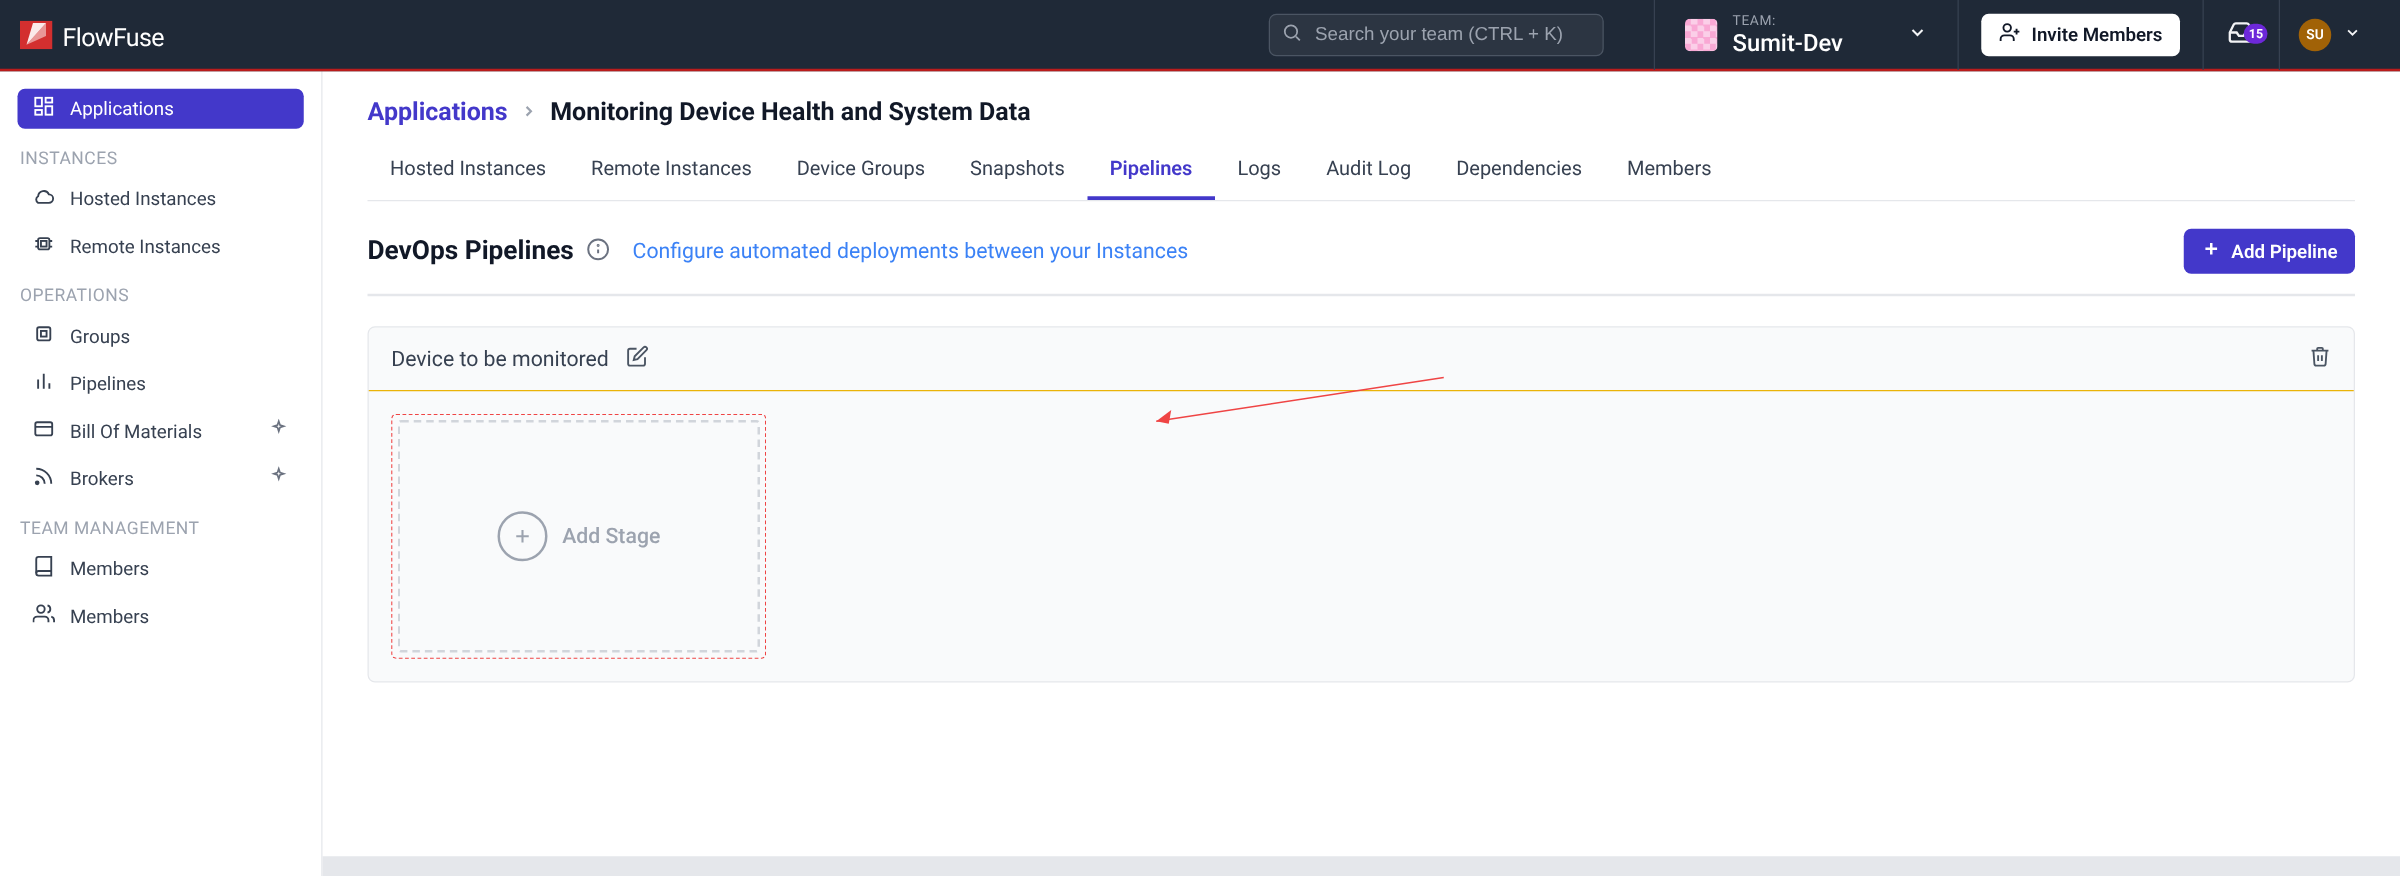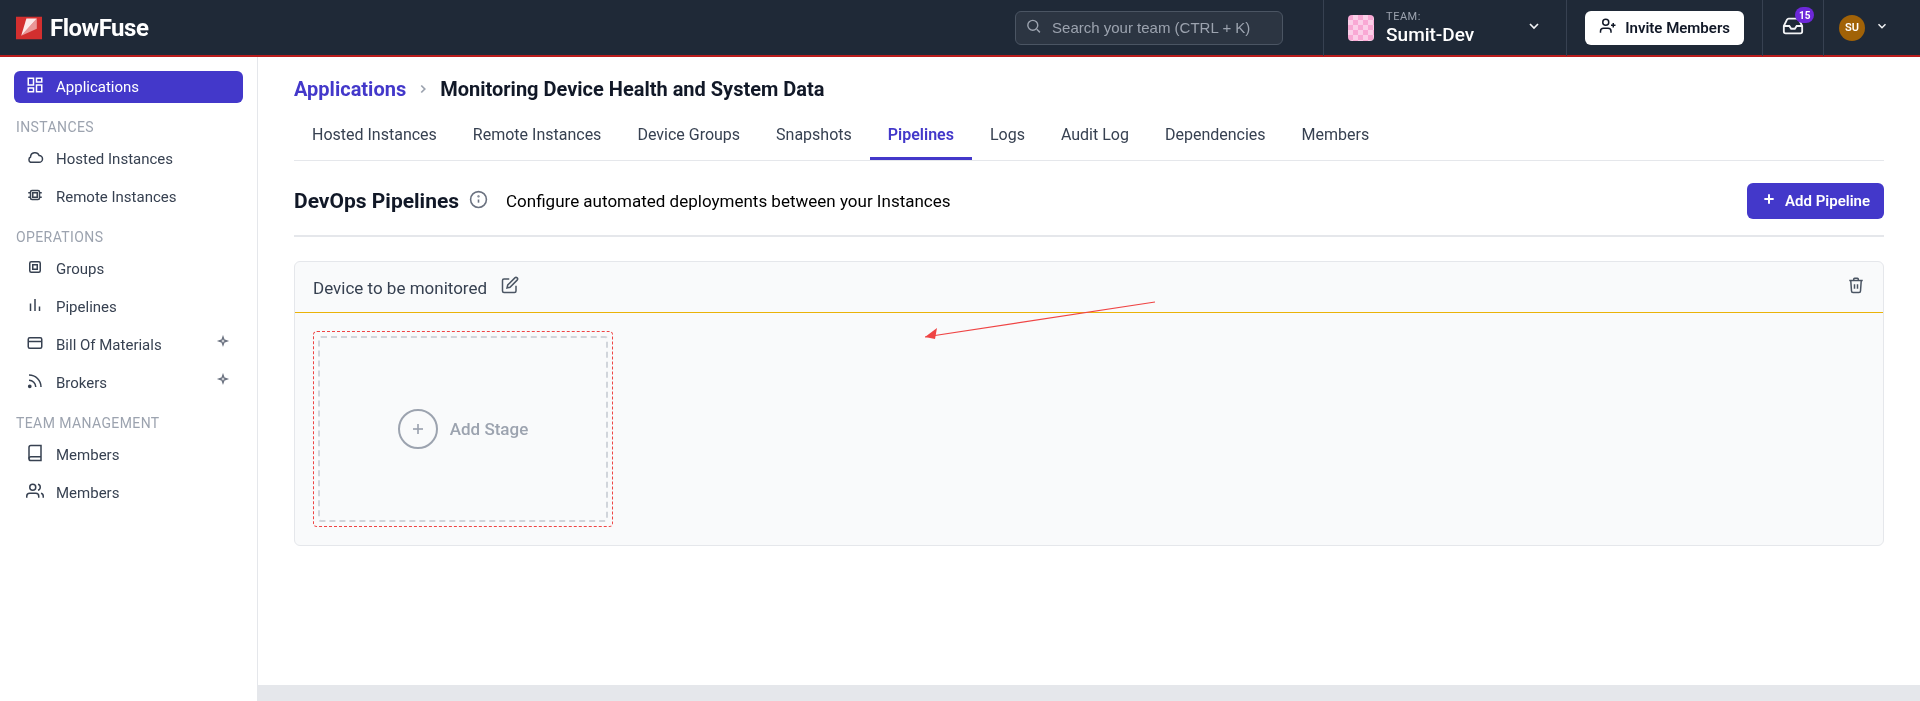--- a/index.html
+++ b/index.html
@@ -26,10 +26,10 @@
 }
 .logo {
   display: flex;
-  align-items: center;
+  align-items: flex-end;
   gap: 8px;
-  font-size: 24px;
-  font-weight: 700;
+  font-size: 20px;
+  font-weight: 400;
   letter-spacing: -0.5px;
 }
 .logo-mark {

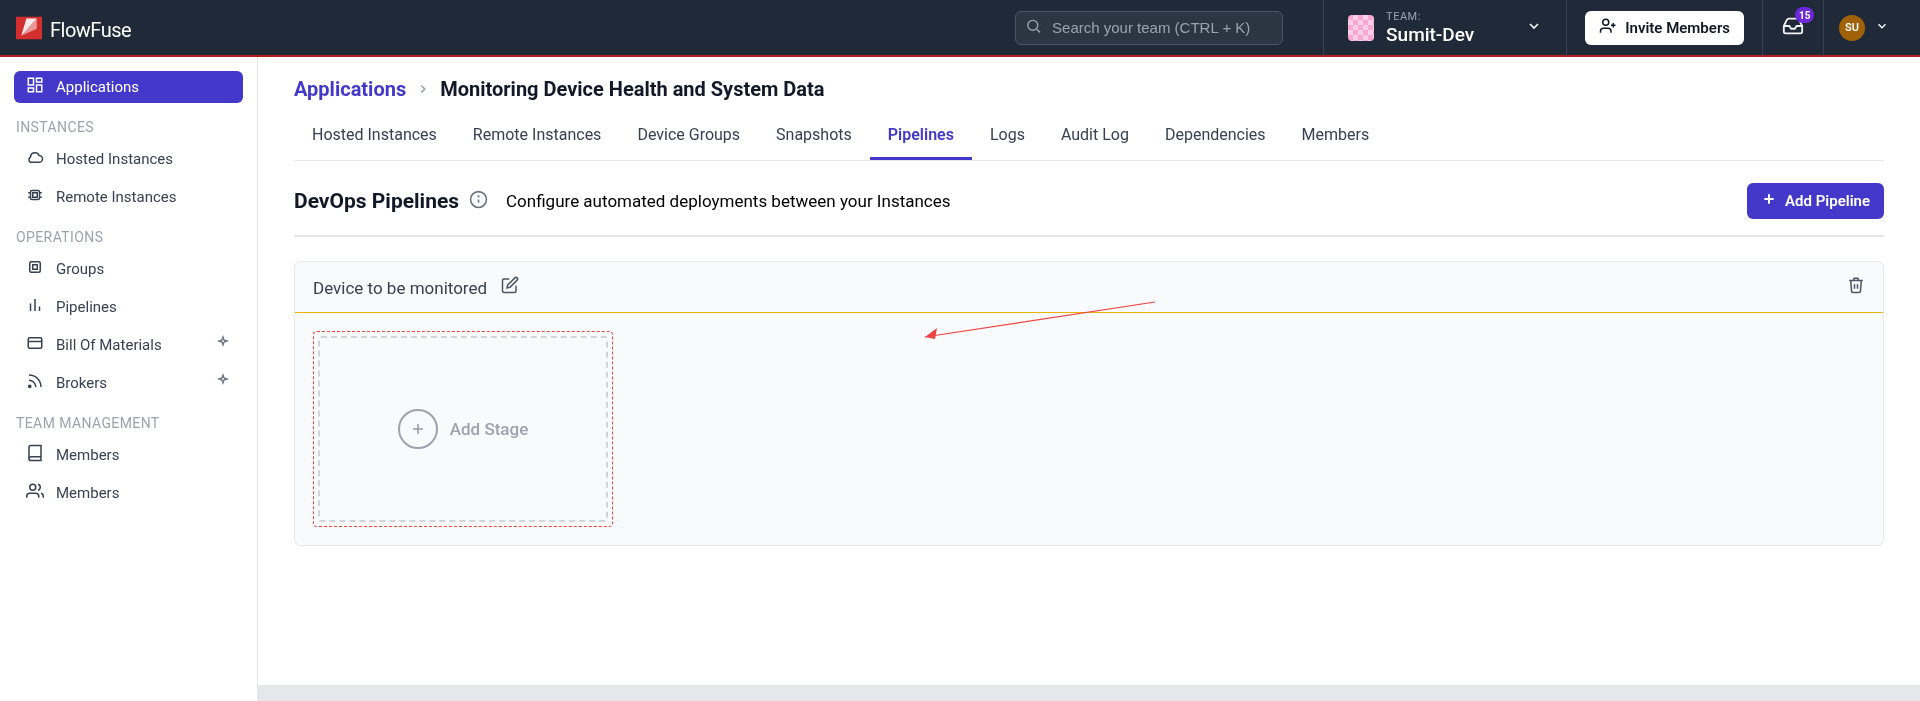--- a/index.html
+++ b/index.html
@@ -93,7 +93,7 @@
 }
 .badge {
   position:absolute;
-  top:8px; left:32px;
+  top:20px; left:32px;
   background:#6d28d9;
   color:#fff;
   font-size:10px;

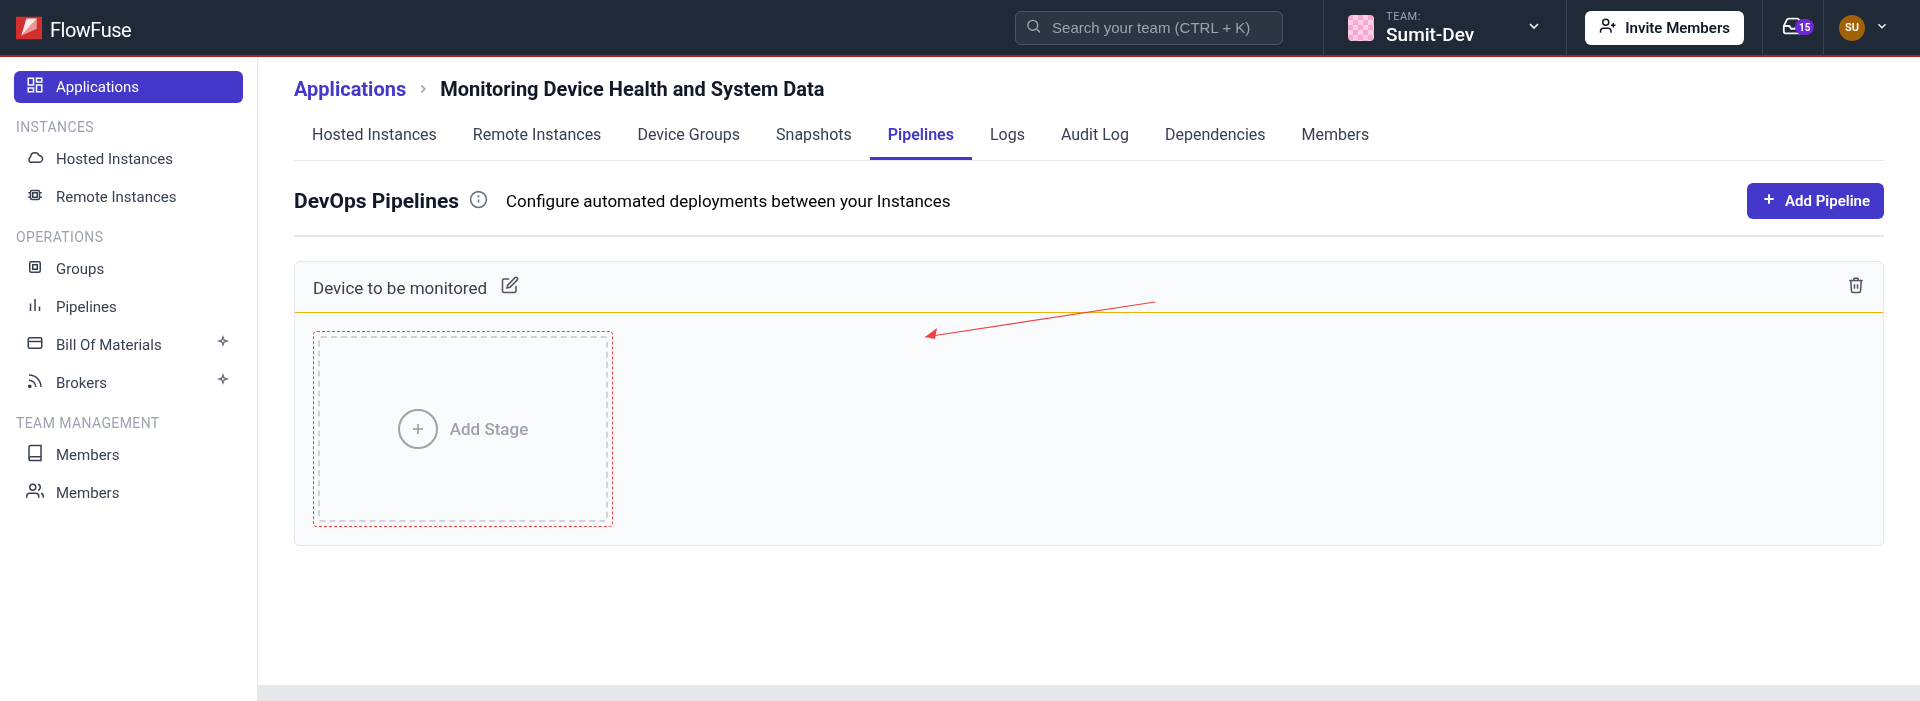--- a/index.html
+++ b/index.html
@@ -173,7 +173,7 @@
 }
 .section-title { font-size:21px; font-weight:700; color:#111827; }
 .info-icon { color:#6b7280; }
-.section-desc { color:#000000; font-size:17px; margin-left:8px; }
+.section-desc { color:#3b82f6; font-size:17px; margin-left:8px; }
 .right-actions { margin-left:auto; }
 .primary-btn {
   display:flex;align-items:center;gap:8px;

